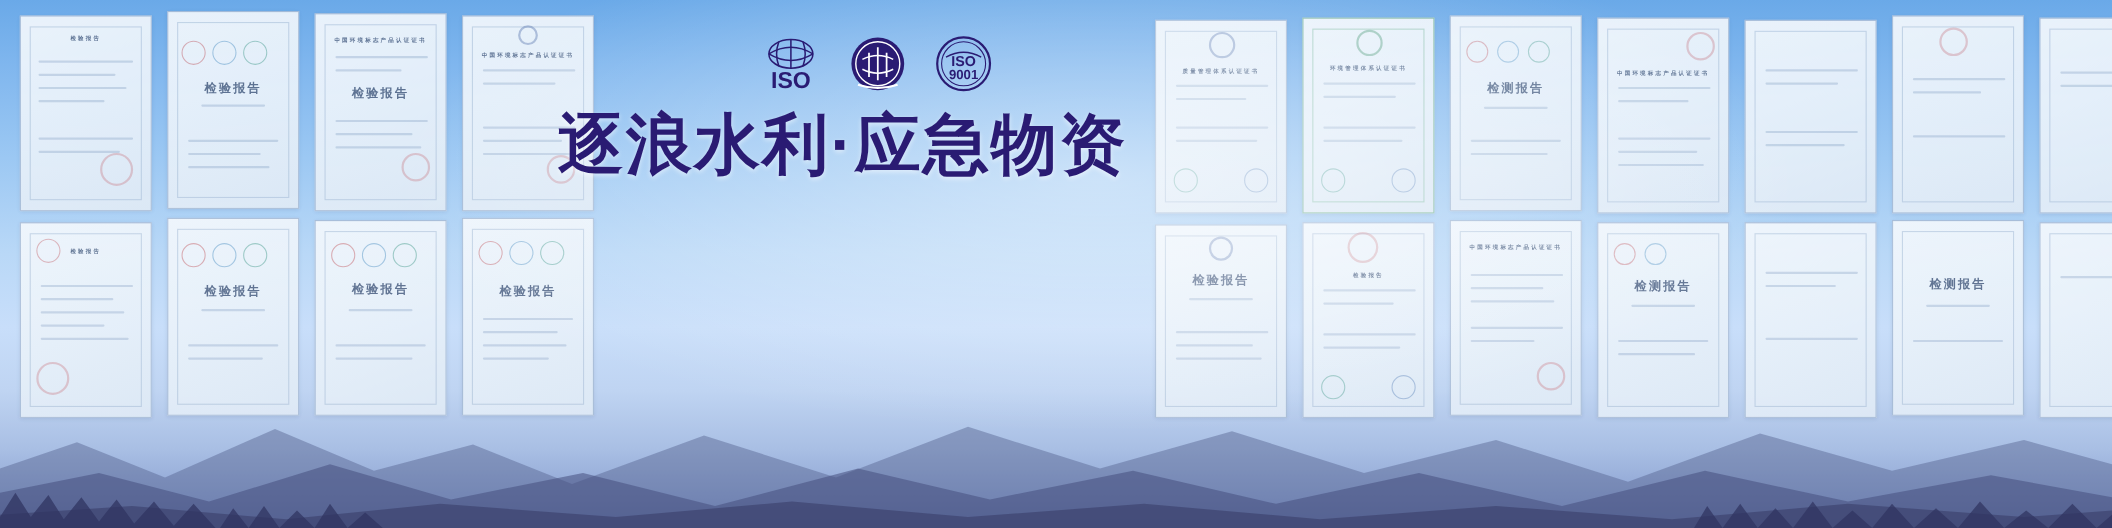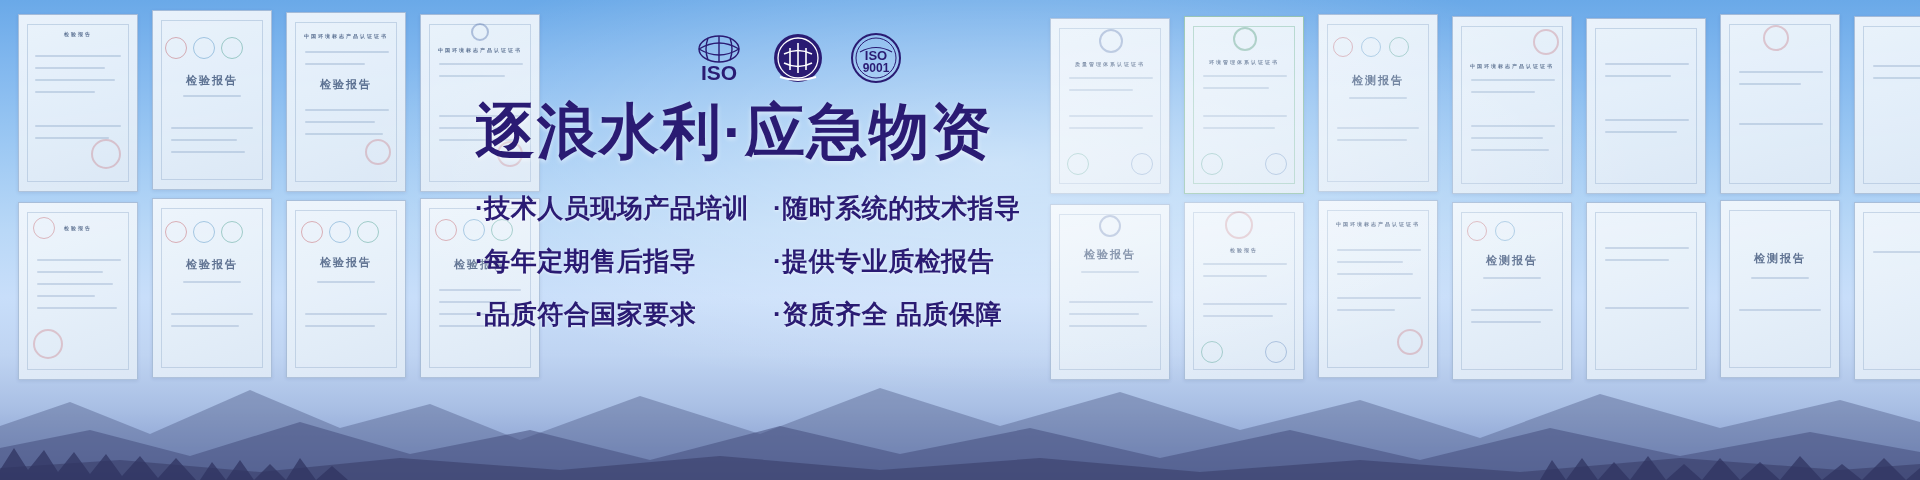--- a/index.html
+++ b/index.html
@@ -86,7 +86,7 @@
   
   .headline-block {
     position: absolute;
-    left: 475px; top: 98px;
+    left: 507px; top: 98px;
     width: 580px;
   }
   .main-title {

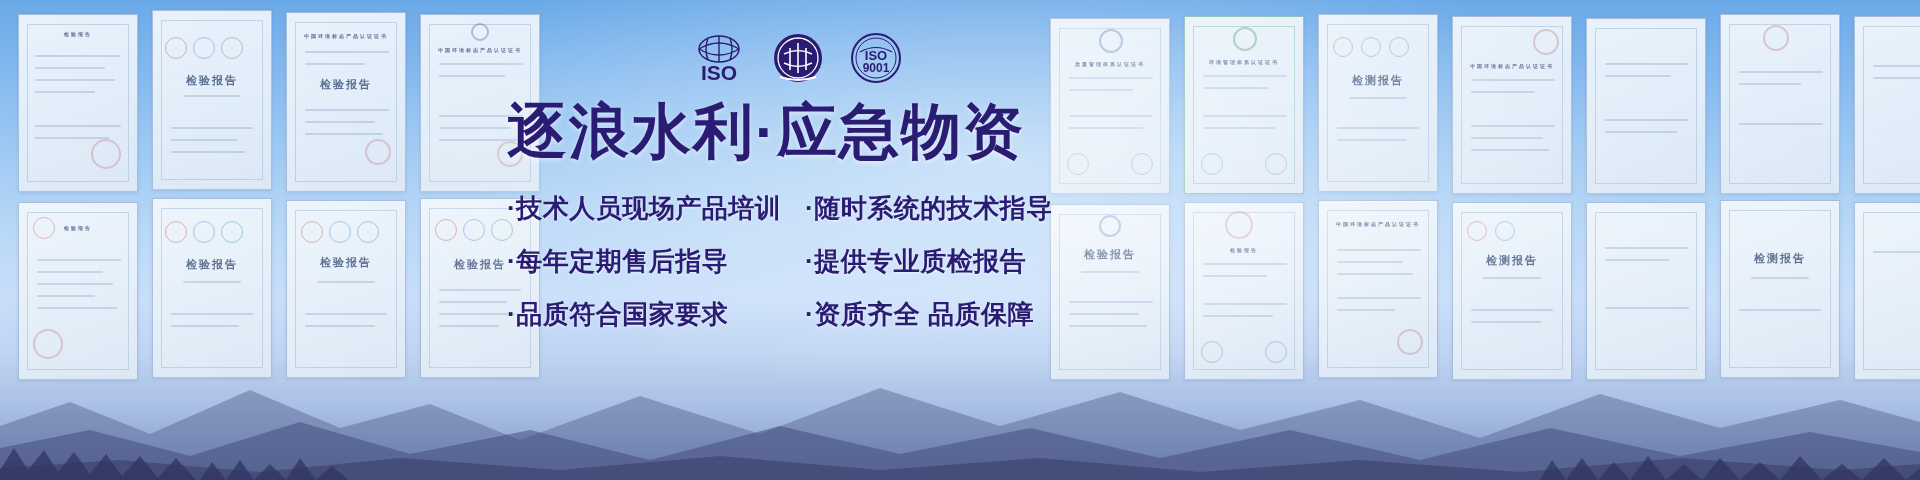--- a/index.html
+++ b/index.html
@@ -417,14 +417,6 @@
   <div class="headline-block">
     <div class="main-title">逐浪水利·应急物资</div>
 
-    <div class="features">
-      <div class="feature">·技术人员现场产品培训</div>
-      <div class="feature">·随时系统的技术指导</div>
-      <div class="feature">·每年定期售后指导</div>
-      <div class="feature">·提供专业质检报告</div>
-      <div class="feature">·品质符合国家要求</div>
-      <div class="feature">·资质齐全 品质保障</div>
-    </div>
   </div>
 
 </div>

